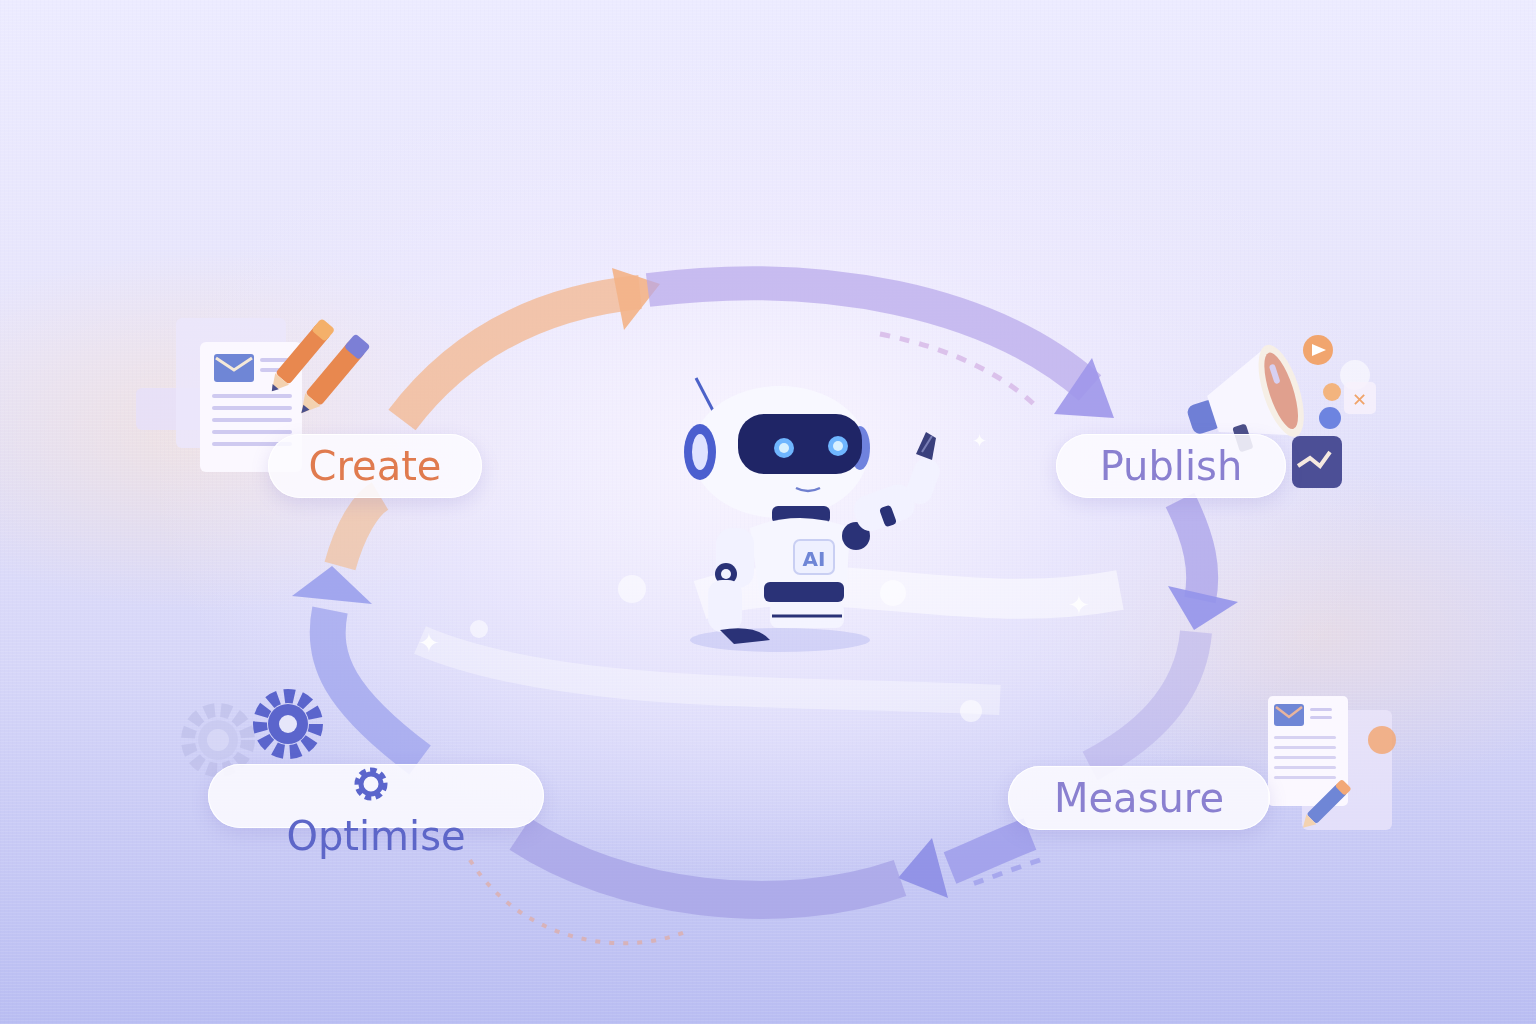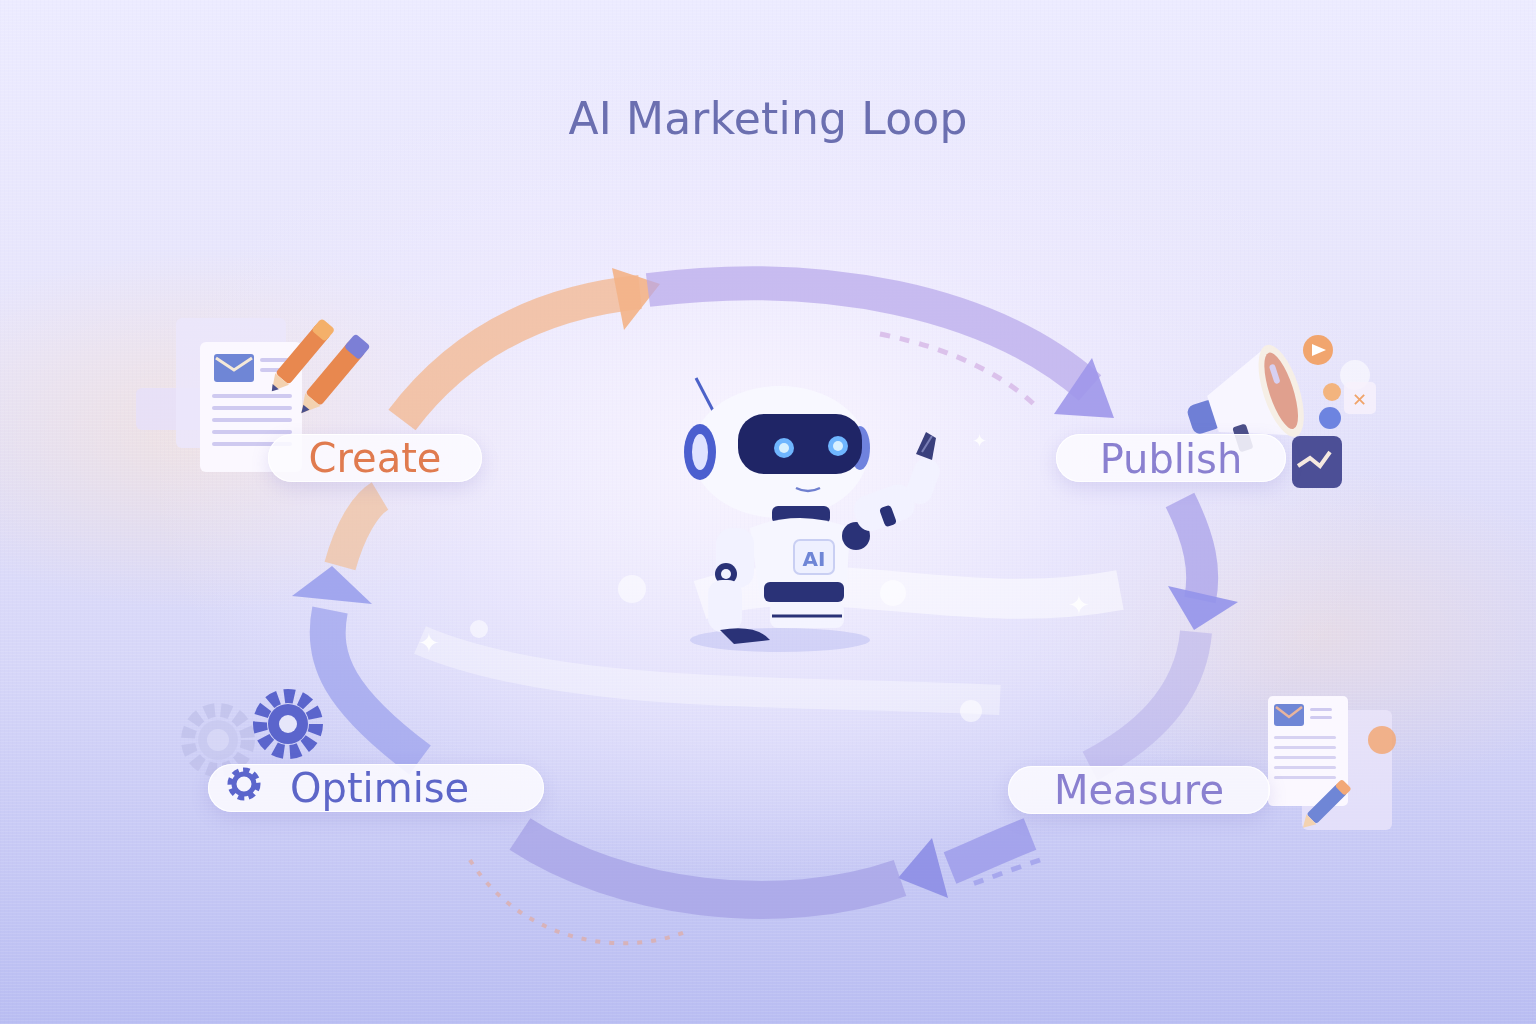--- a/index.html
+++ b/index.html
@@ -48,7 +48,6 @@
 <div class="texture"></div>
 
 <div class="title">
-  <div>AI Marketing Loop</div>
 </div>
 
 <svg class="loop" width="1536" height="1024" viewBox="0 0 1536 1024">

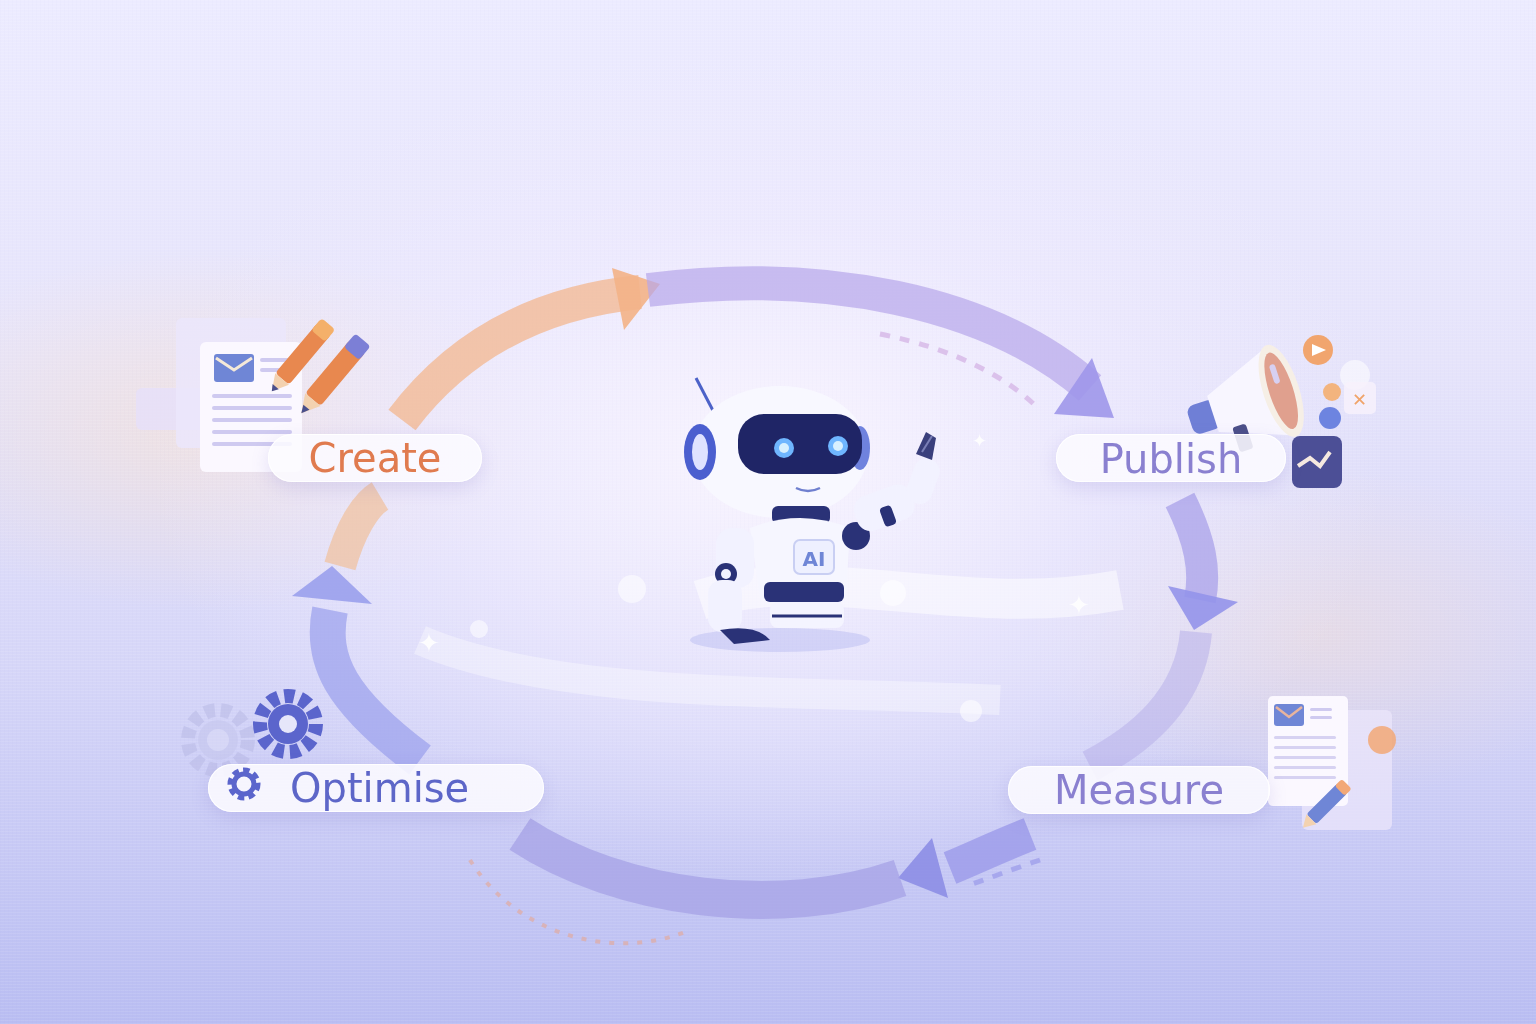--- a/index.html
+++ b/index.html
@@ -25,7 +25,7 @@
   .title div { margin: 0; }
   svg.loop { position: absolute; left: 0; top: 0; }
   .pill {
-    position: absolute; height: 48px; border-radius: 32px;
+    position: absolute; height: 64px; border-radius: 32px;
     background: rgba(252,250,255,0.88);
     box-shadow: 0 6px 18px rgba(120,110,200,0.18), inset 0 0 0 1px rgba(255,255,255,0.9);
     display: flex; align-items: center; justify-content: center;

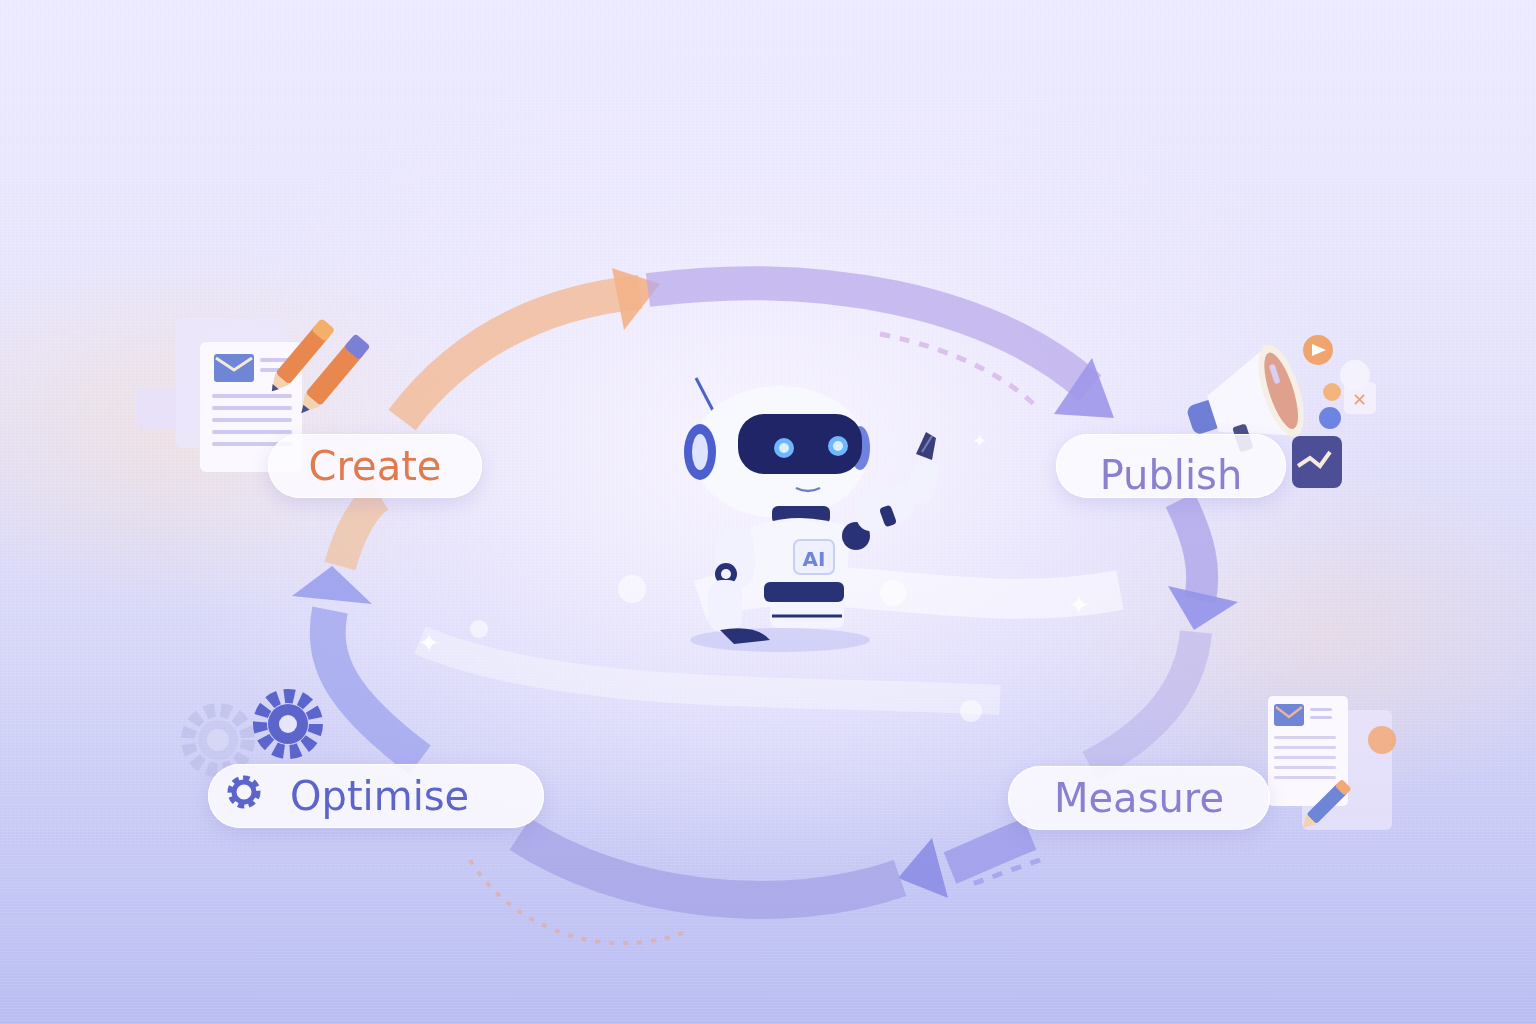--- a/index.html
+++ b/index.html
@@ -33,7 +33,7 @@
   }
   .pill .lbl { display: inline-block; }
   .pill-create { left: 268px; top: 434px; width: 214px; color: #e07b4f; }
-  .pill-publish { left: 1056px; top: 434px; width: 230px; color: #8a80d0; align-items: flex-end; }
+  .pill-publish { left: 1056px; top: 434px; width: 230px; color: #8a80d0; }
   .pill-measure { left: 1008px; top: 766px; width: 262px; color: #8a80d0; }
   .pill-optimise { left: 208px; top: 764px; width: 336px; color: #5d66c8; justify-content: flex-start; padding-left: 0; }
   .pill-optimise .gear-small { margin-left: 16px; margin-right: 26px; }

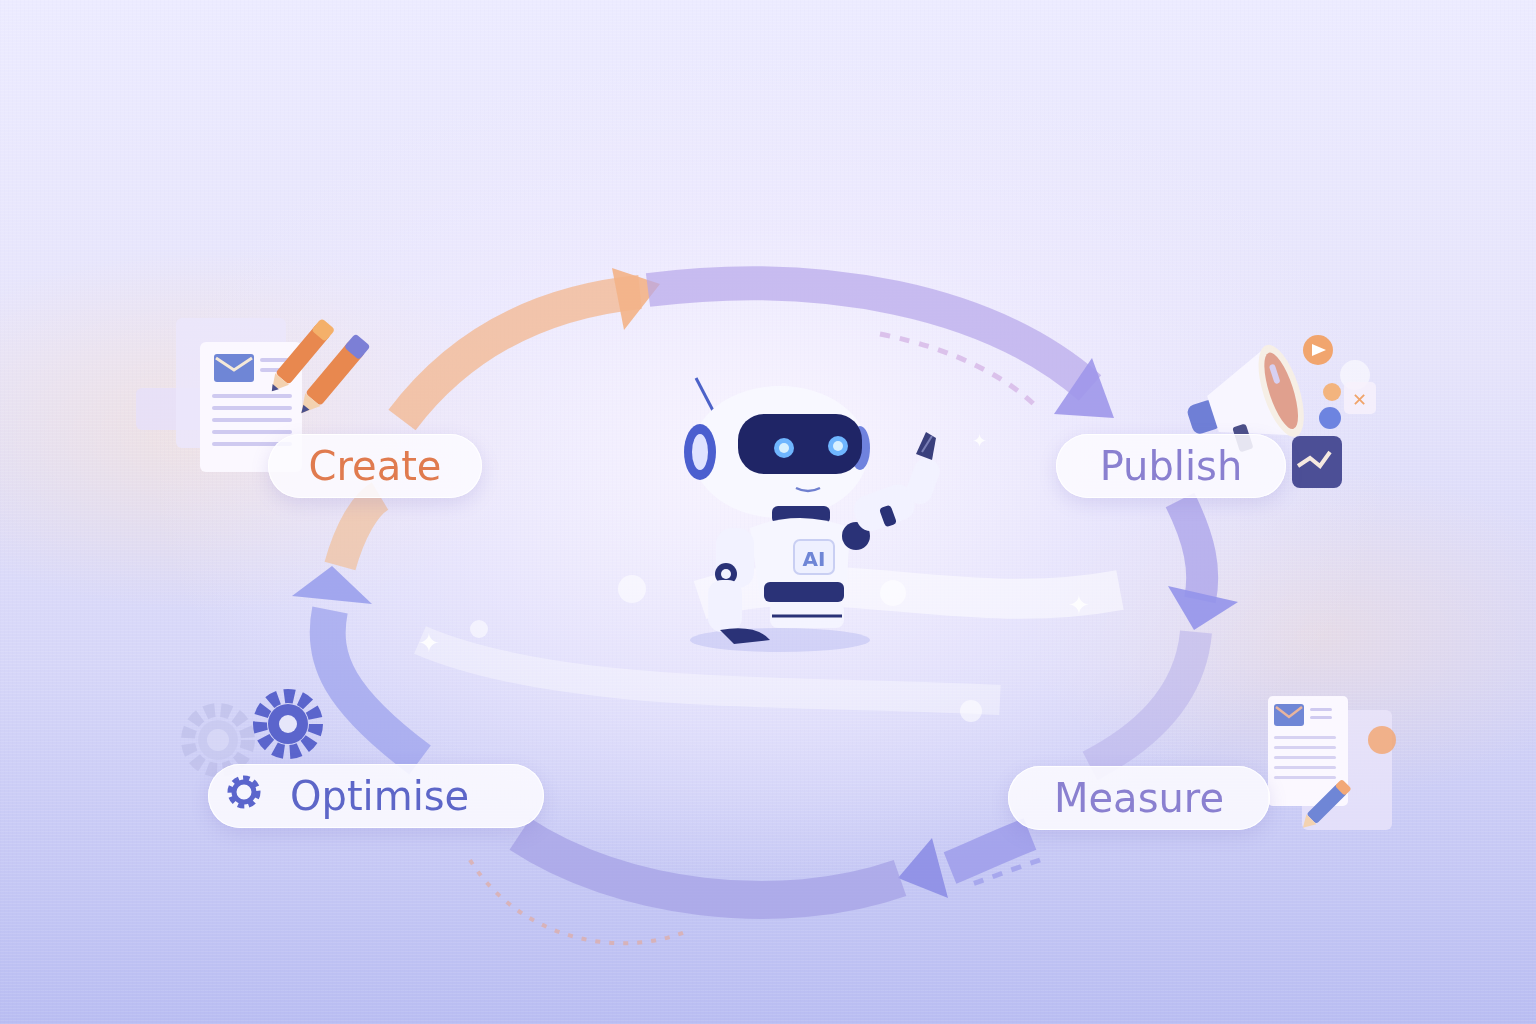--- a/index.html
+++ b/index.html
@@ -35,7 +35,7 @@
   .pill-create { left: 268px; top: 434px; width: 214px; color: #e07b4f; }
   .pill-publish { left: 1056px; top: 434px; width: 230px; color: #8a80d0; }
   .pill-measure { left: 1008px; top: 766px; width: 262px; color: #8a80d0; }
-  .pill-optimise { left: 208px; top: 764px; width: 336px; color: #5d66c8; justify-content: flex-start; padding-left: 0; }
+  .pill-optimise { left: 208px; top: 764px; width: 336px; color: #5d66c8; justify-content: flex-start; padding-left: 0; flex-direction: column; }
   .pill-optimise .gear-small { margin-left: 16px; margin-right: 26px; }
   .pill-optimise .lbl { margin-left: 0; }
   .icon-group { position: absolute; }

